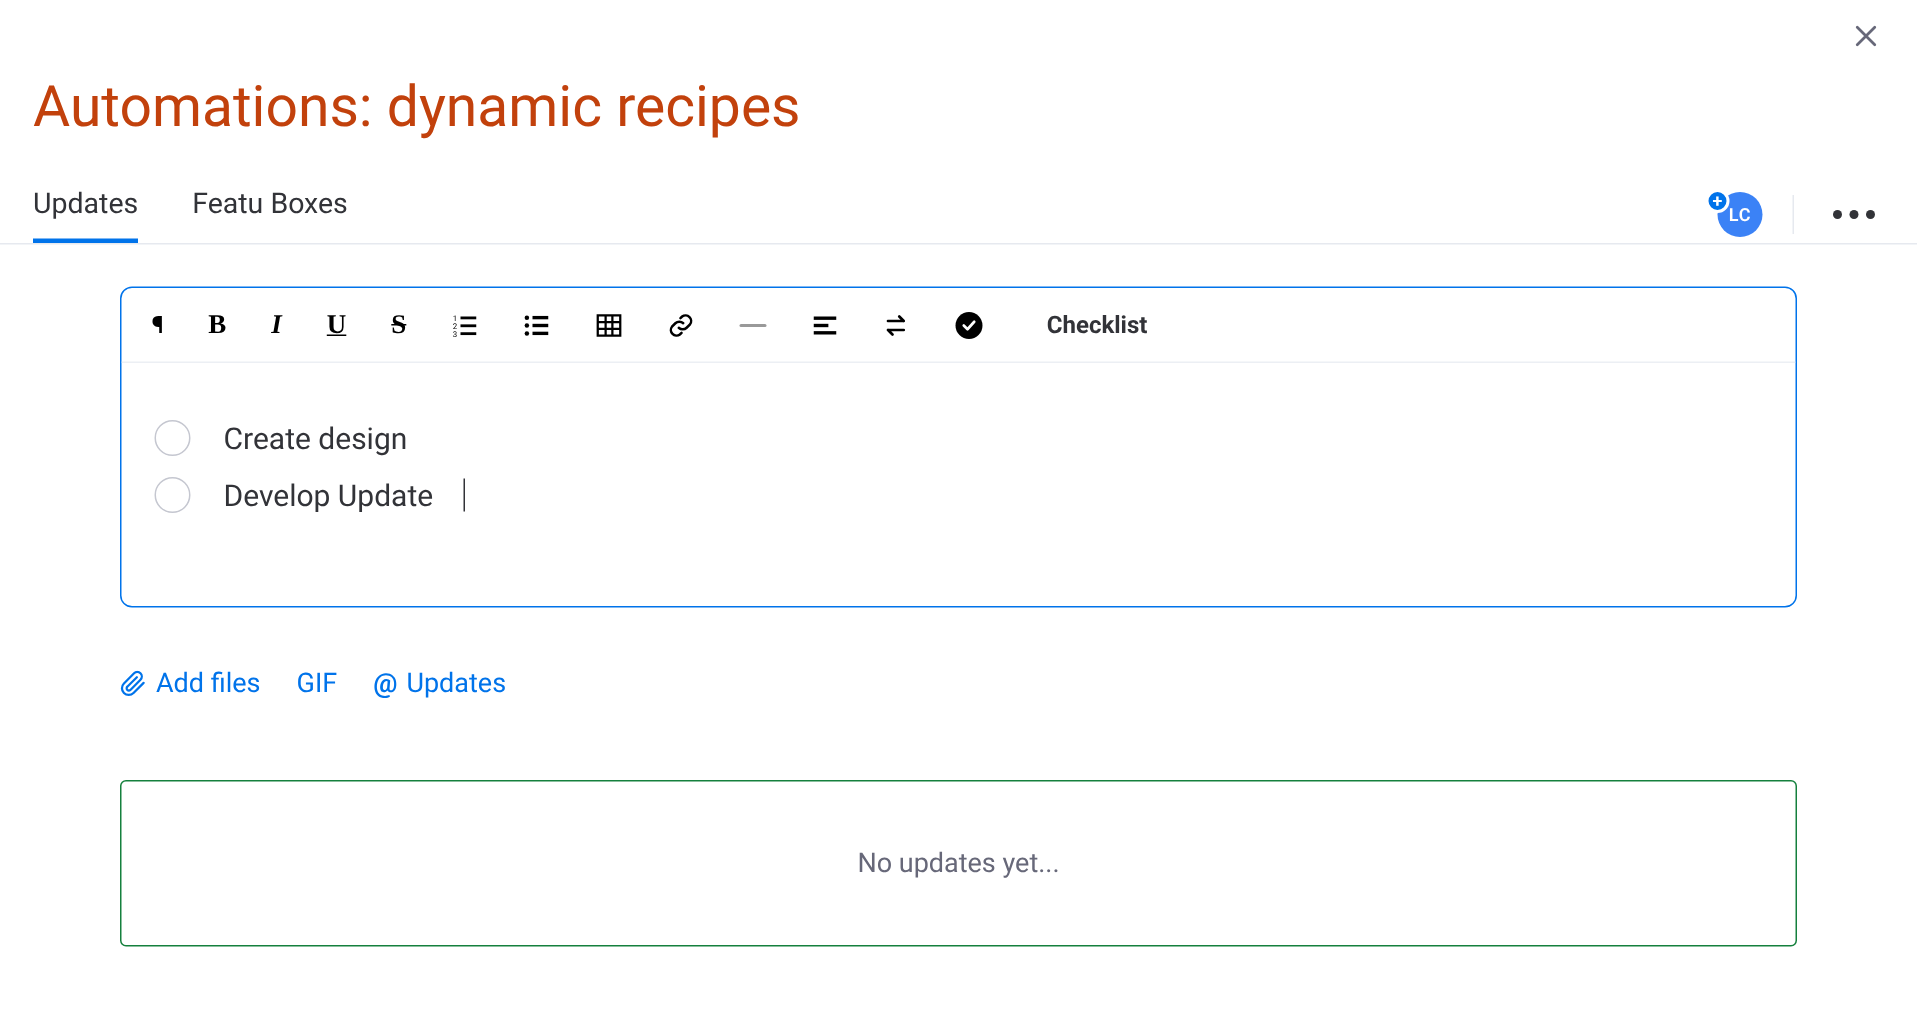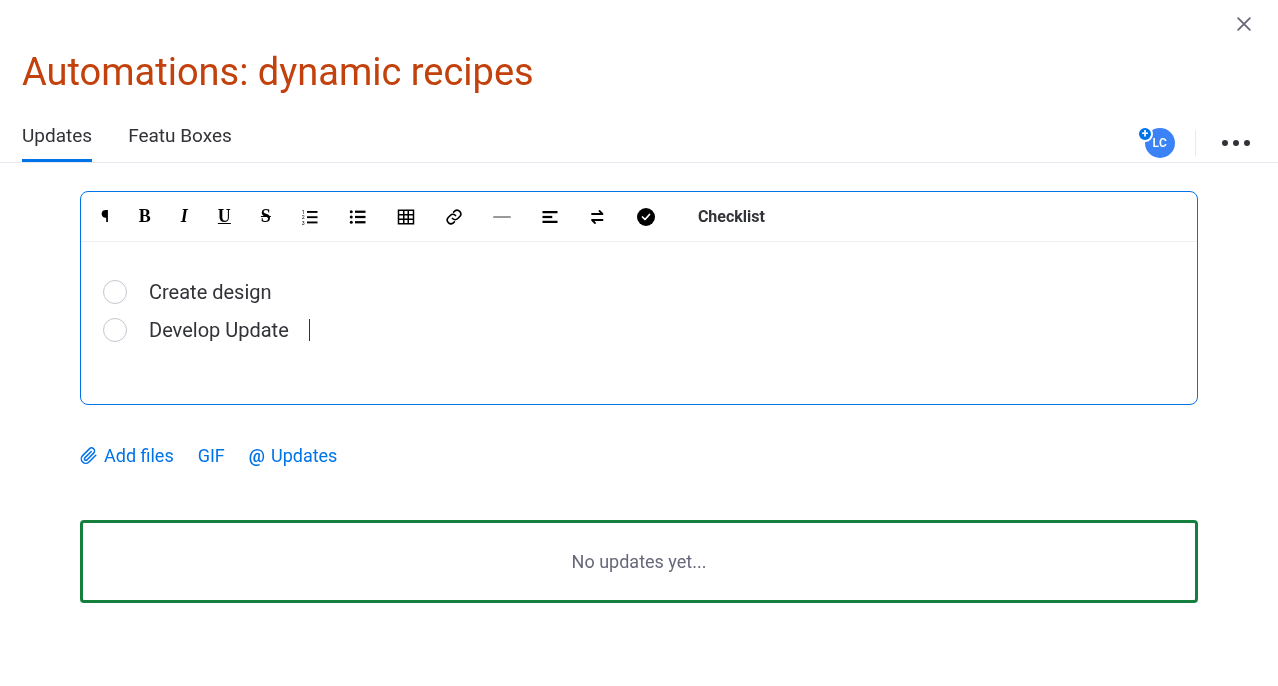--- a/index.html
+++ b/index.html
@@ -223,9 +223,9 @@
 
   .empty-box {
     margin-top: 54px;
-    border: 3px solid #15803d;
+    border: 1px solid #15803d;
     border-radius: 4px;
-    padding: 28px 0;
+    padding: 44px 0;
     text-align: center;
     color: #676879;
     font-size: 18px;

